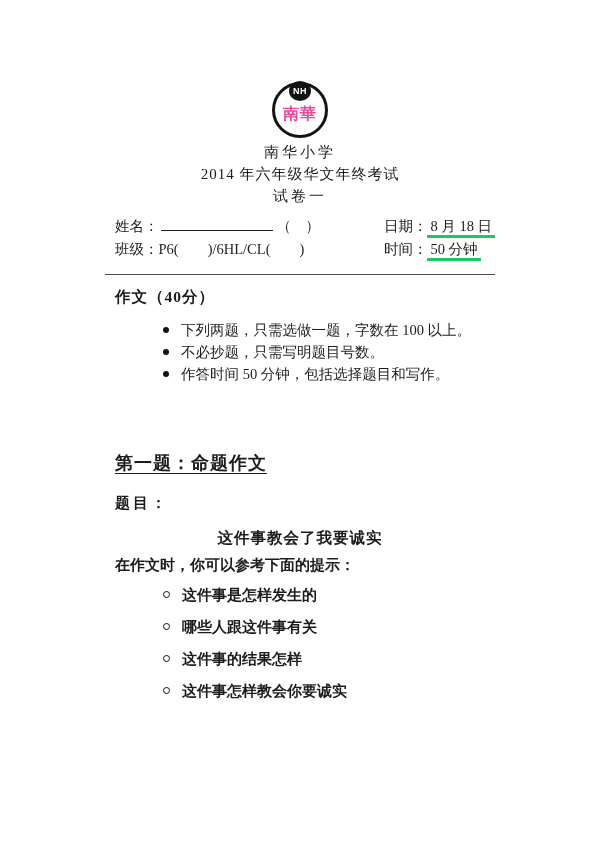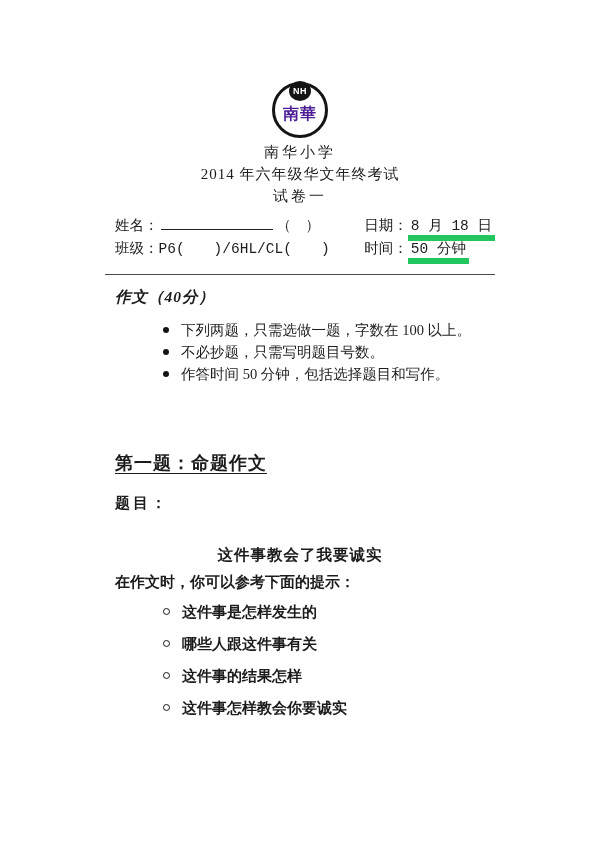--- a/index.html
+++ b/index.html
@@ -34,7 +34,7 @@
   .logo-cn {
     position: absolute; top: 19px; left: 0; right: 0;
     text-align: center; font-weight: bold; font-size: 16px;
-    letter-spacing: 1px; color: #4c1d95;
+    letter-spacing: 1px; color: #ec4899;
   }
   
   .school      { text-align: center; font-size: 15px; line-height: 21px; margin-top: 4px; letter-spacing: 3px; }

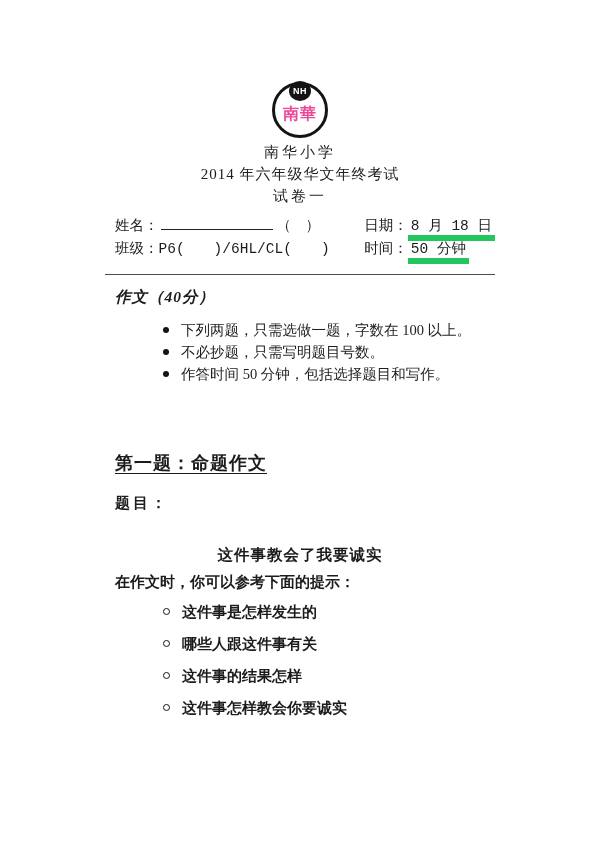--- a/index.html
+++ b/index.html
@@ -46,7 +46,7 @@
     margin: 8px 58px 0 68px;
     font-size: 14.5px;
   }
-  .info-line { line-height: 23px; white-space: nowrap; font-family: Liberation Mono, monospace; }
+  .info-line { line-height: 23px; white-space: nowrap; }
   .blank-line {
     display: inline-block; width: 112px; height: 15px;
     border-bottom: 1px solid #222; vertical-align: baseline;

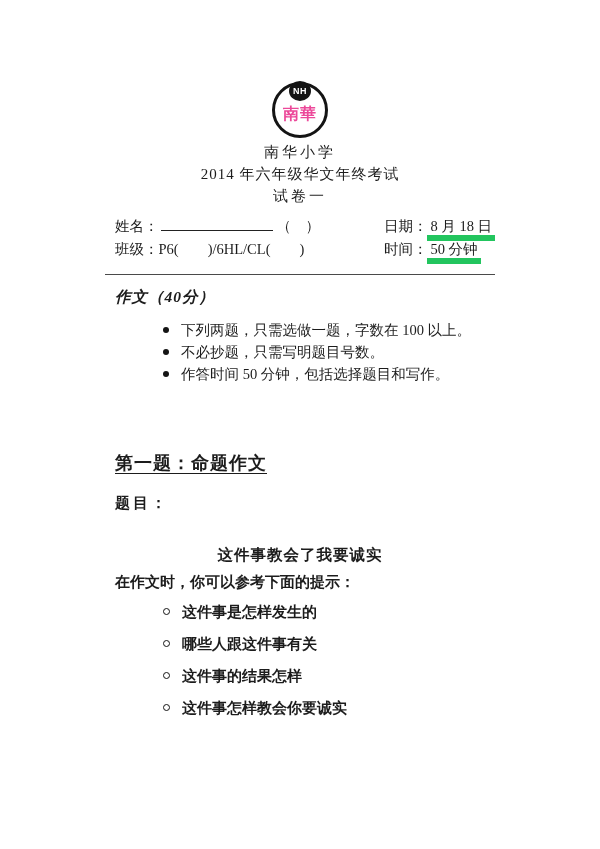--- a/index.html
+++ b/index.html
@@ -52,7 +52,7 @@
     border-bottom: 1px solid #222; vertical-align: baseline;
     margin: 0 4px 0 2px;
   }
-  .uline { border-bottom: 6px solid #22c55e; padding: 0 3px 1px 3px; }
+  .uline { border-bottom: 3px solid #22c55e; padding: 0 3px 1px 3px; }
   
   .divider {
     border: none; border-top: 1.6px solid #4a4a4a;

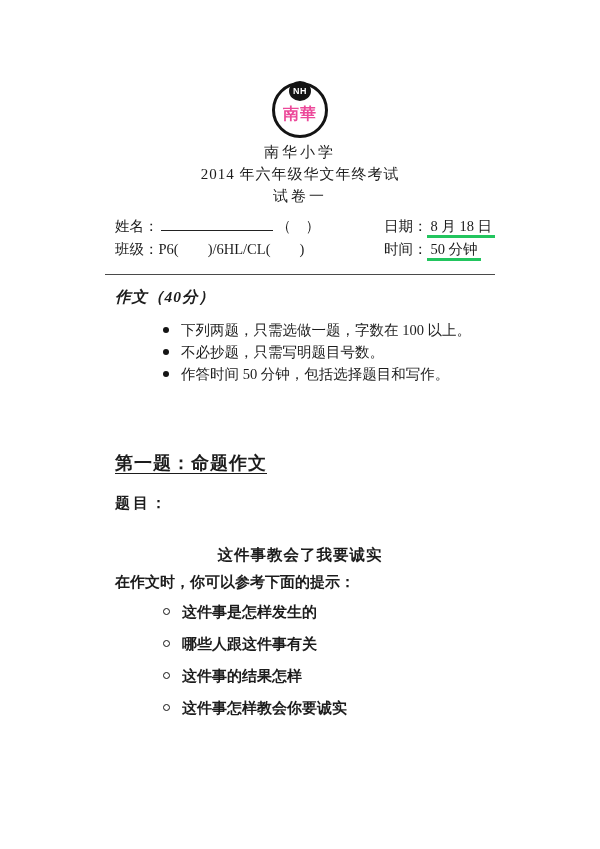--- a/index.html
+++ b/index.html
@@ -63,7 +63,6 @@
     margin: 12px 0 0 68px;
     font-size: 15.5px; font-weight: bold; letter-spacing: 1px;
     line-height: 20px;
-    font-style: italic;
   }
   ul.instructions {
     margin: 12px 0 0 116px;

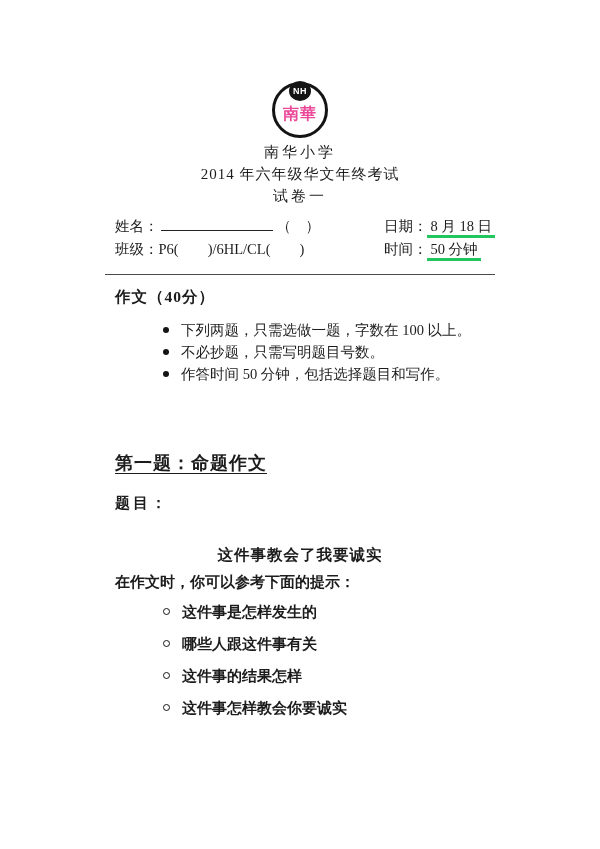--- a/index.html
+++ b/index.html
@@ -88,7 +88,7 @@
     letter-spacing: 3px;
   }
   .comp-title {
-    text-align: center; margin-top: 32px;
+    text-align: center; margin-top: 15px;
     font-size: 15.5px; font-weight: bold; line-height: 20px;
     letter-spacing: 1px;
   }

